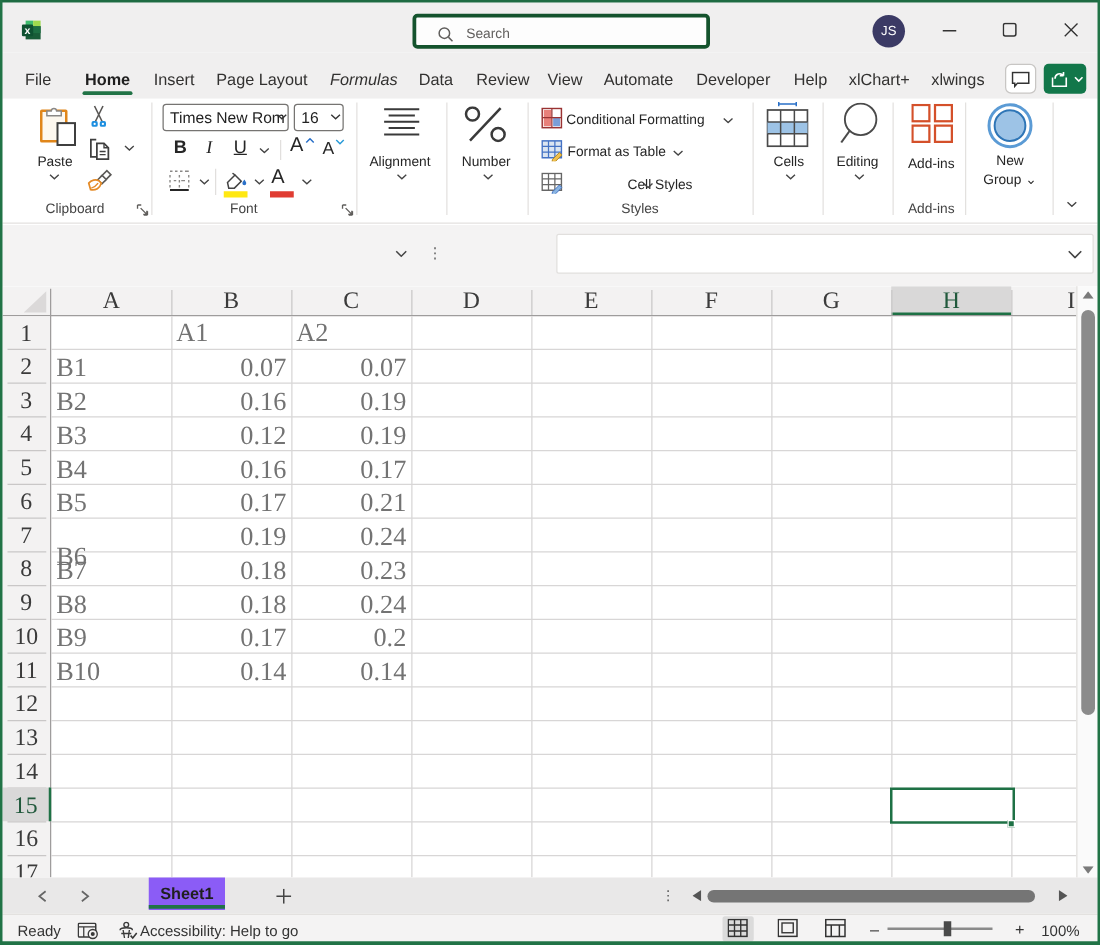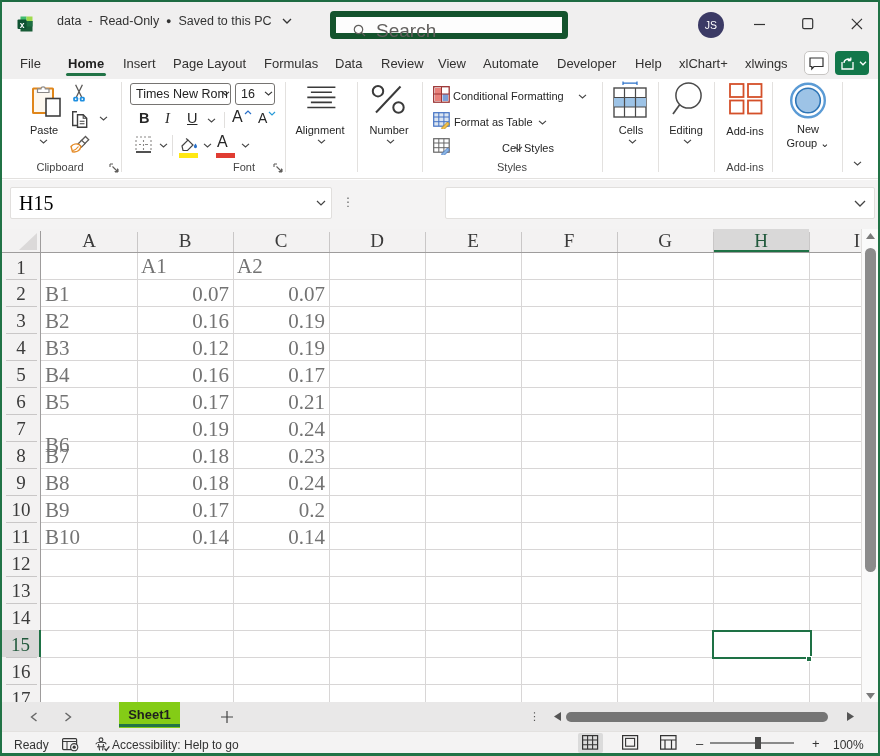--- a/index.html
+++ b/index.html
@@ -61,9 +61,6 @@
       <rect x="0.5" y="3.5" width="9" height="9.5" rx="1" fill="#0e5231"></rect>
       <text x="5" y="11.5" font-size="8.5" font-weight="bold" fill="#fff" text-anchor="middle" font-family="Liberation Sans">x</text>
     </svg>
-    <div id="titletext">data&nbsp;&nbsp;-&nbsp;&nbsp;Read-Only&nbsp;&nbsp;<span style="font-size:9px;vertical-align:1px;">●</span>&nbsp;&nbsp;Saved to this PC&nbsp;&nbsp;&nbsp;<svg width="10" height="6" viewBox="0 0 10 6" style="vertical-align:1px;">
-          <path d="M1 1 L5 5 L9 1" stroke="#333" stroke-width="1.3" fill="none"></path>
-        </svg></div>
     <div id="searchbox">
       <svg width="13" height="13" viewBox="0 0 13 13" style="position:absolute;left:17px;top:7px;">
           <circle cx="5.5" cy="5.5" r="4.2" stroke="#605e5c" stroke-width="1.2" fill="none"></circle>

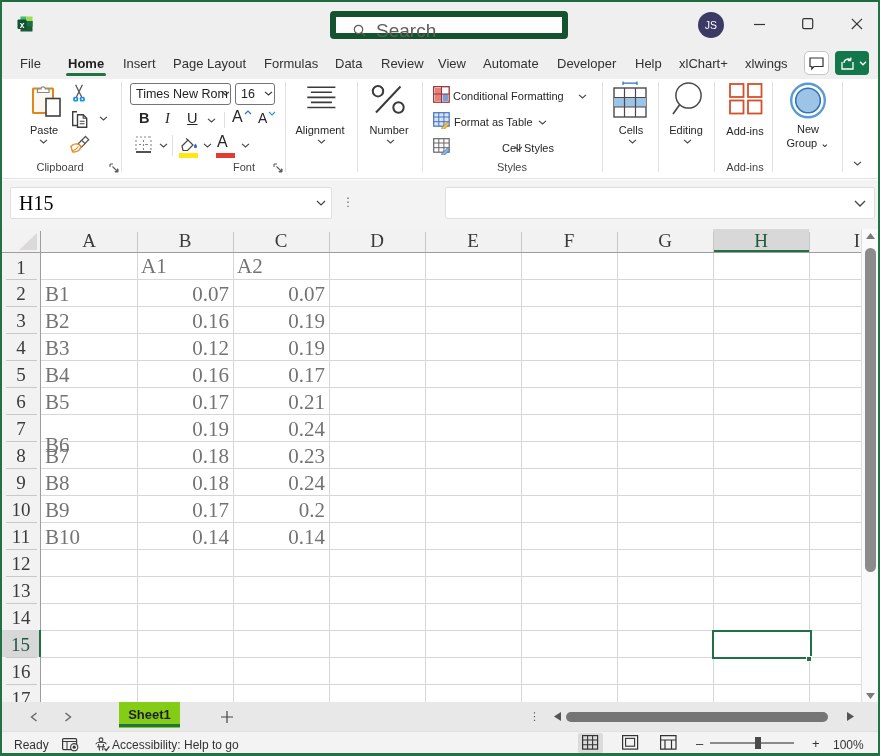--- a/index.html
+++ b/index.html
@@ -14,7 +14,7 @@
 
 #titlebar { position:absolute; left:2px; top:2px; width:876px; height:40px; background:#f0efef; }
 #titletext { position:absolute; left:55px; top:0; height:40px; line-height:38px; font-size:12.5px; color:#333; }
-#searchbox { position:absolute; left:328px; top:9px; width:238px; height:28px; background:#fdfdfd; border:6px solid #14532d; border-radius:4px; color:#605e5c; font-size:19px; }
+#searchbox { position:absolute; left:328px; top:9px; width:238px; height:28px; background:#fdfdfd; border:3px solid #14532d; border-radius:4px; color:#605e5c; font-size:11px; }
 #avatar { position:absolute; left:696px; top:10px; width:26px; height:26px; border-radius:50%; background:#3b3a65; color:#fff; font-size:10.5px; text-align:center; line-height:26px; }
 
 #tabrow { position:absolute; left:2px; top:42px; width:876px; height:37px; background:#f0efef; }

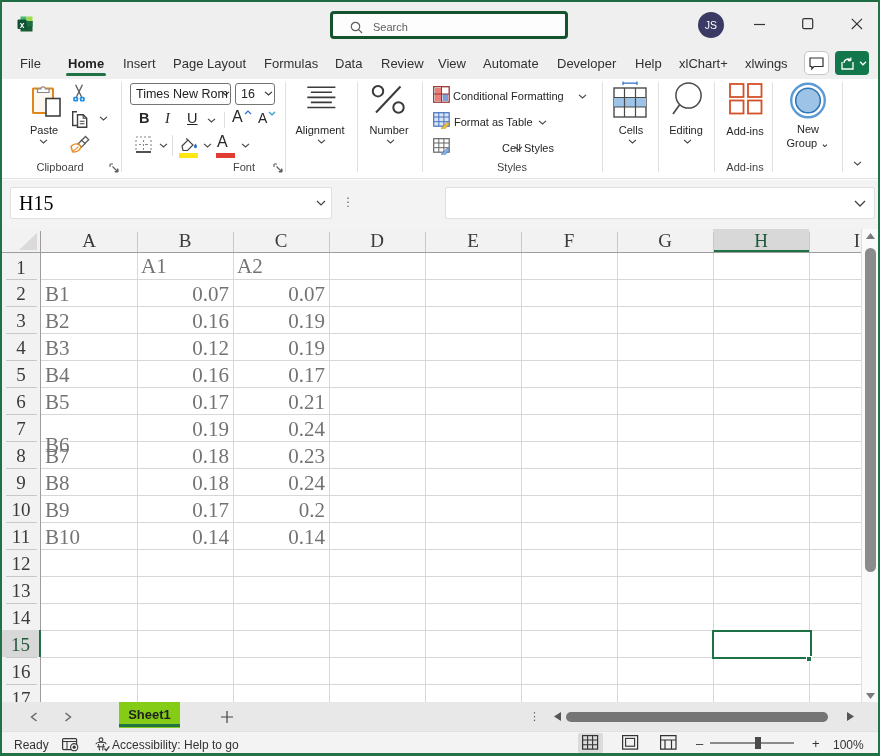--- a/index.html
+++ b/index.html
@@ -85,7 +85,7 @@
     <div id="homeunderline"></div>
     <div class="rtab" style="left:121px;">Insert</div>
     <div class="rtab" style="left:171px;">Page Layout</div>
-    <div class="rtab" style="left:262px;">Formulas</div>
+    <div class="rtab" style="left:262px;font-style:italic;">Formulas</div>
     <div class="rtab" style="left:333px;">Data</div>
     <div class="rtab" style="left:379px;">Review</div>
     <div class="rtab" style="left:436px;">View</div>

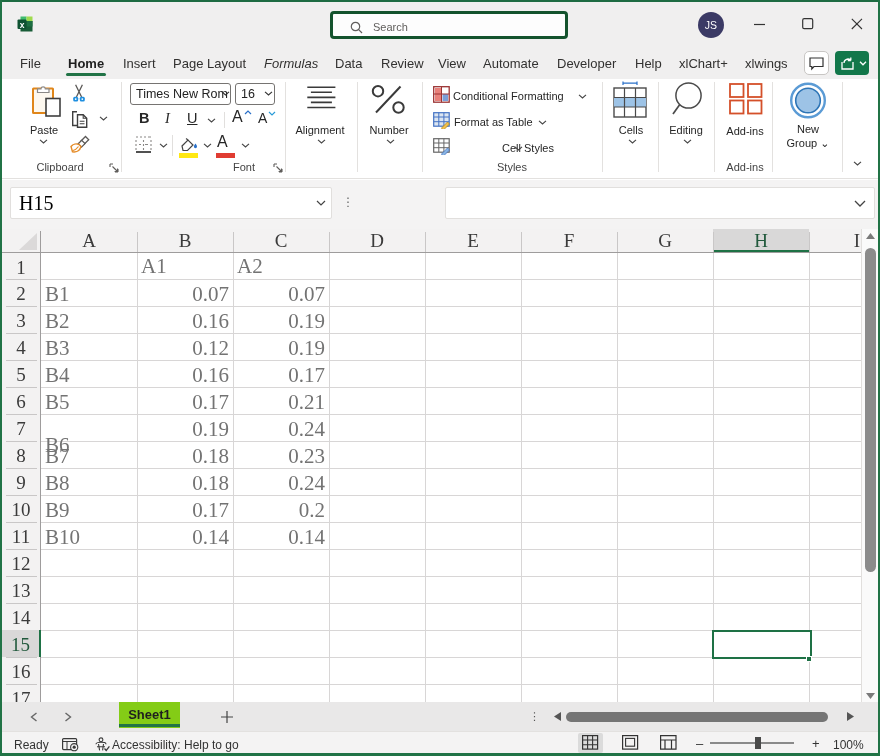--- a/index.html
+++ b/index.html
@@ -191,7 +191,7 @@
       <svg width="9" height="5" viewBox="0 0 9 5" style="position:absolute;left:239px;top:64px;">
         <path d="M1 0.8 L4.5 4 L8 0.8" stroke="#444" stroke-width="1.1" fill="none"></path>
       </svg>
-      <div class="glabel" style="left:133px;text-align:right;">Font</div>
+      <div class="glabel" style="left:133px;">Font</div>
       <svg width="10" height="10" viewBox="0 0 10 10" style="position:absolute;left:271px;top:84px;">
         <path d="M1 1 V4 M1 1 H4 M9 6 V9 M9 9 H6 M3.5 3.5 L8.5 8.5 M8.5 8.5 V5.6 M8.5 8.5 H5.6" stroke="#5f5d5b" stroke-width="1.1" fill="none"></path>
       </svg>

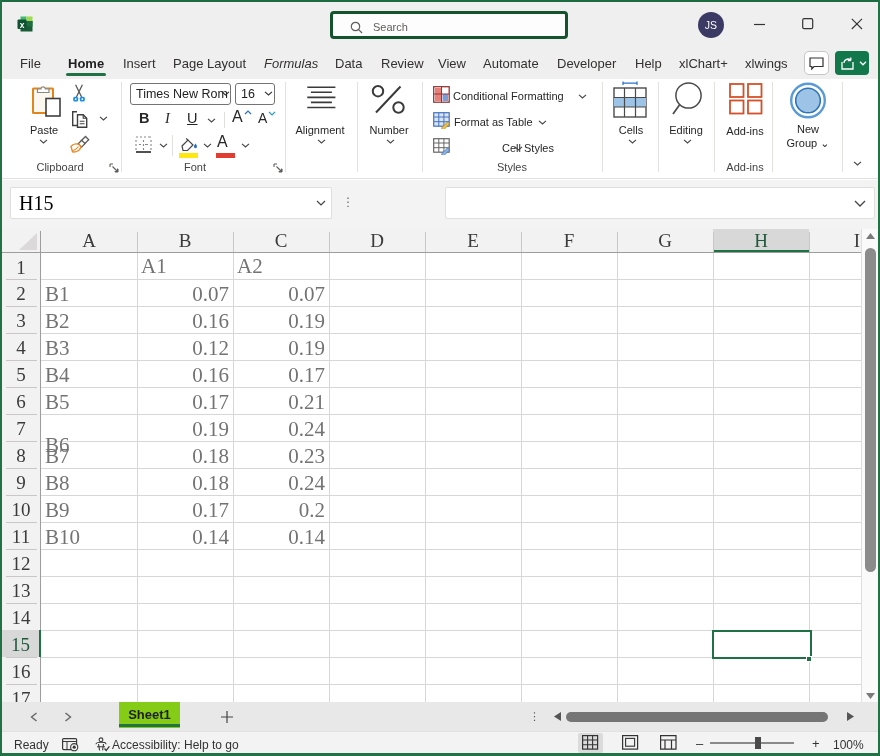--- a/index.html
+++ b/index.html
@@ -286,7 +286,6 @@
       </svg>
     </div>
   <div id="fbar">
-    <div id="namebox">H15</div>
     <svg width="10" height="6" viewBox="0 0 10 6" style="position:absolute;left:314px;top:20px;">
         <path d="M1 1 L5 5 L9 1" stroke="#444" stroke-width="1.2" fill="none"></path>
       </svg>

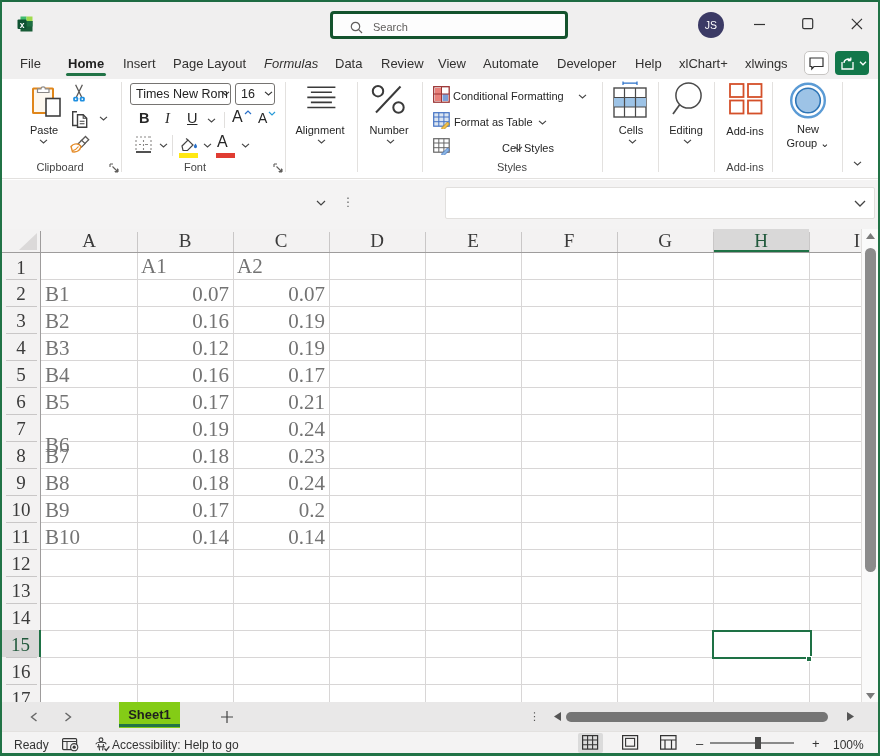--- a/index.html
+++ b/index.html
@@ -41,7 +41,7 @@
 #vsb { position:absolute; left:861px; top:229px; width:17px; height:473px; background:#fafafa; border-left:1px solid #e1dfdd; }
 
 #tabbar { position:absolute; left:2px; top:702px; width:876px; height:29px; background:#e9e8e8; }
-#sheettab { position:absolute; left:117px; top:0; width:61px; height:26px; background:#84cc16; text-align:center; font-size:13px; font-weight:bold; color:#1f1f1f; line-height:25px; }
+#sheettab { position:absolute; left:117px; top:0; width:61px; height:26px; background:#8b5cf6; text-align:center; font-size:13px; font-weight:bold; color:#1f1f1f; line-height:25px; }
 #sheetgreen { position:absolute; left:117px; top:22px; width:61px; height:3px; background:#217346; }
 #statusbar { position:absolute; left:2px; top:731px; width:876px; height:22px; background:#f4f3f3; border-top:1px solid #e3e1df; font-size:12px; color:#333; }
 </style>

